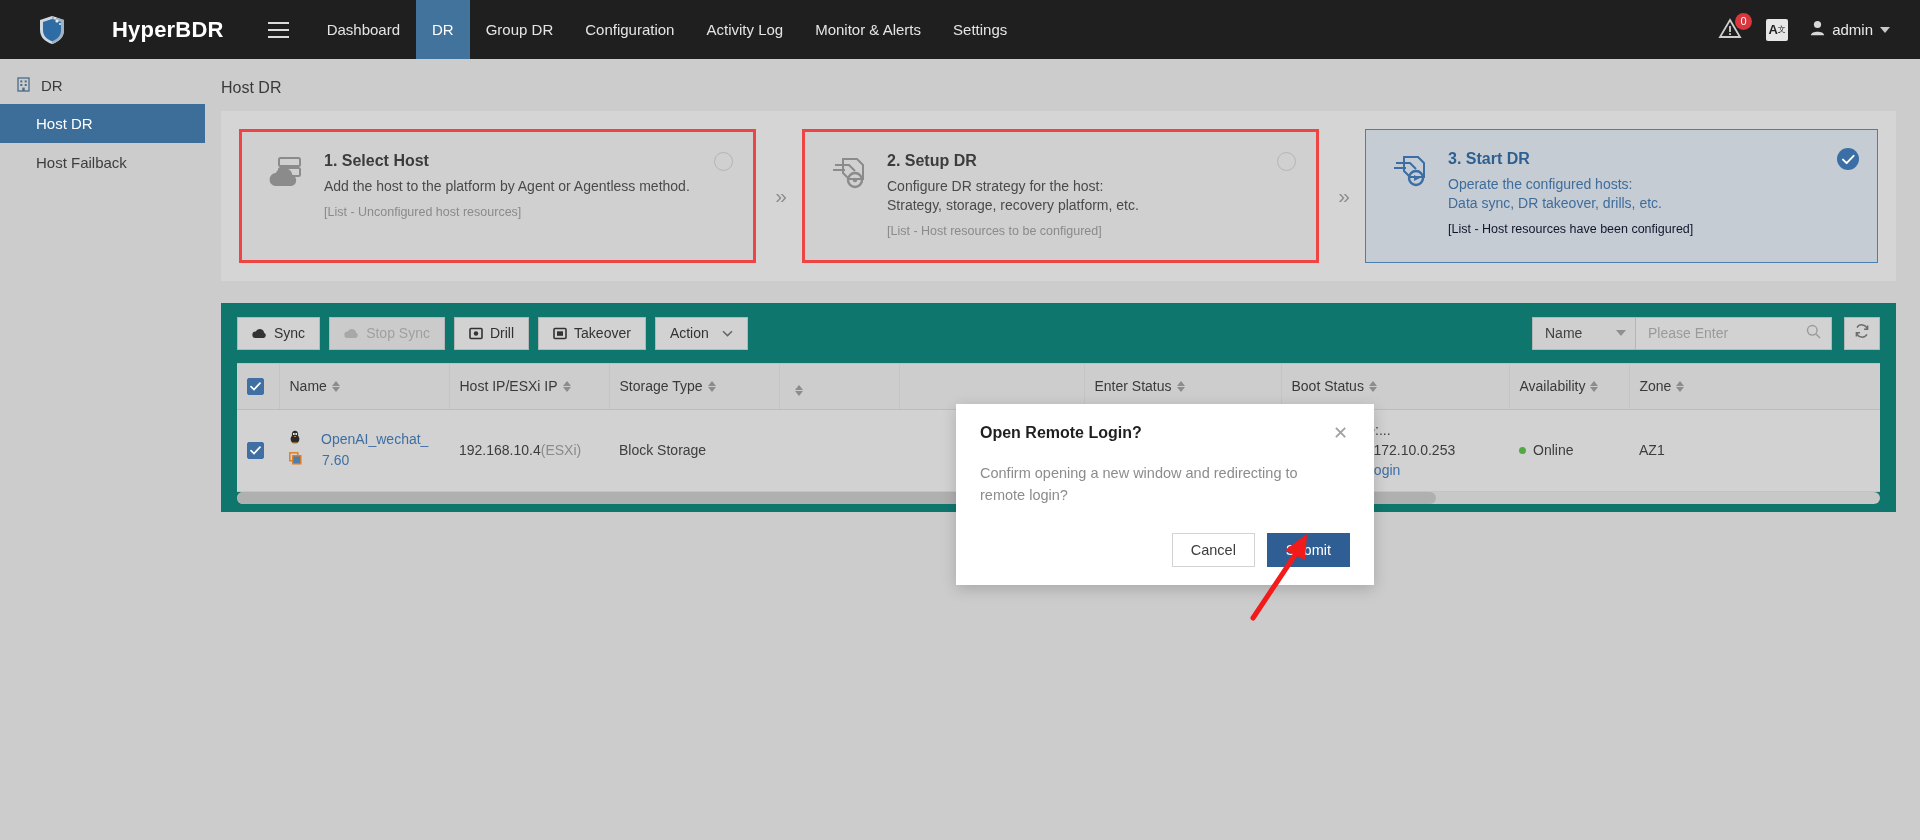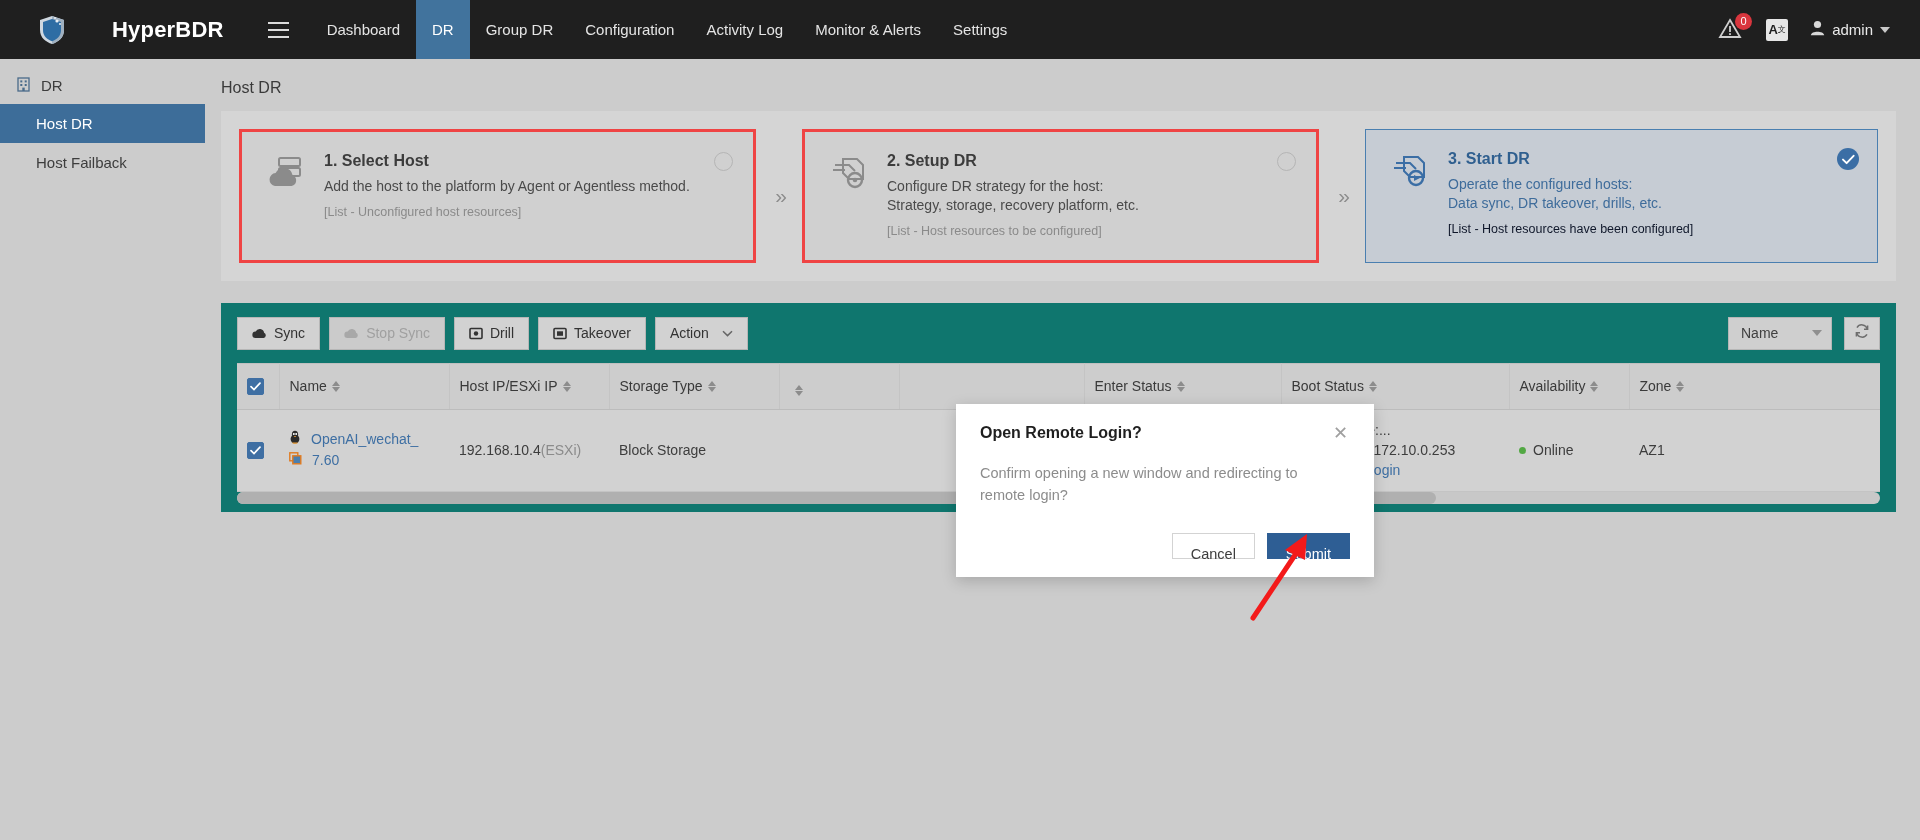--- a/index.html
+++ b/index.html
@@ -505,6 +505,15 @@
           <div class="select-box">
             <span>Name</span>
             <span class="sel-caret"></span>
+          </div>
+          <div class="search-box">
+            <span class="ph">Please Enter</span>
+            <span>
+              <svg width="15" height="15" viewBox="0 0 15 15">
+                  <circle cx="6.3" cy="6.3" r="4.8" fill="none" stroke="#9a9a9a" stroke-width="1.4"></circle>
+                  <path d="M10 10 L14 14" stroke="#9a9a9a" stroke-width="1.4"></path>
+                </svg>
+            </span>
           </div>
           <div class="refresh-btn">
             <span>

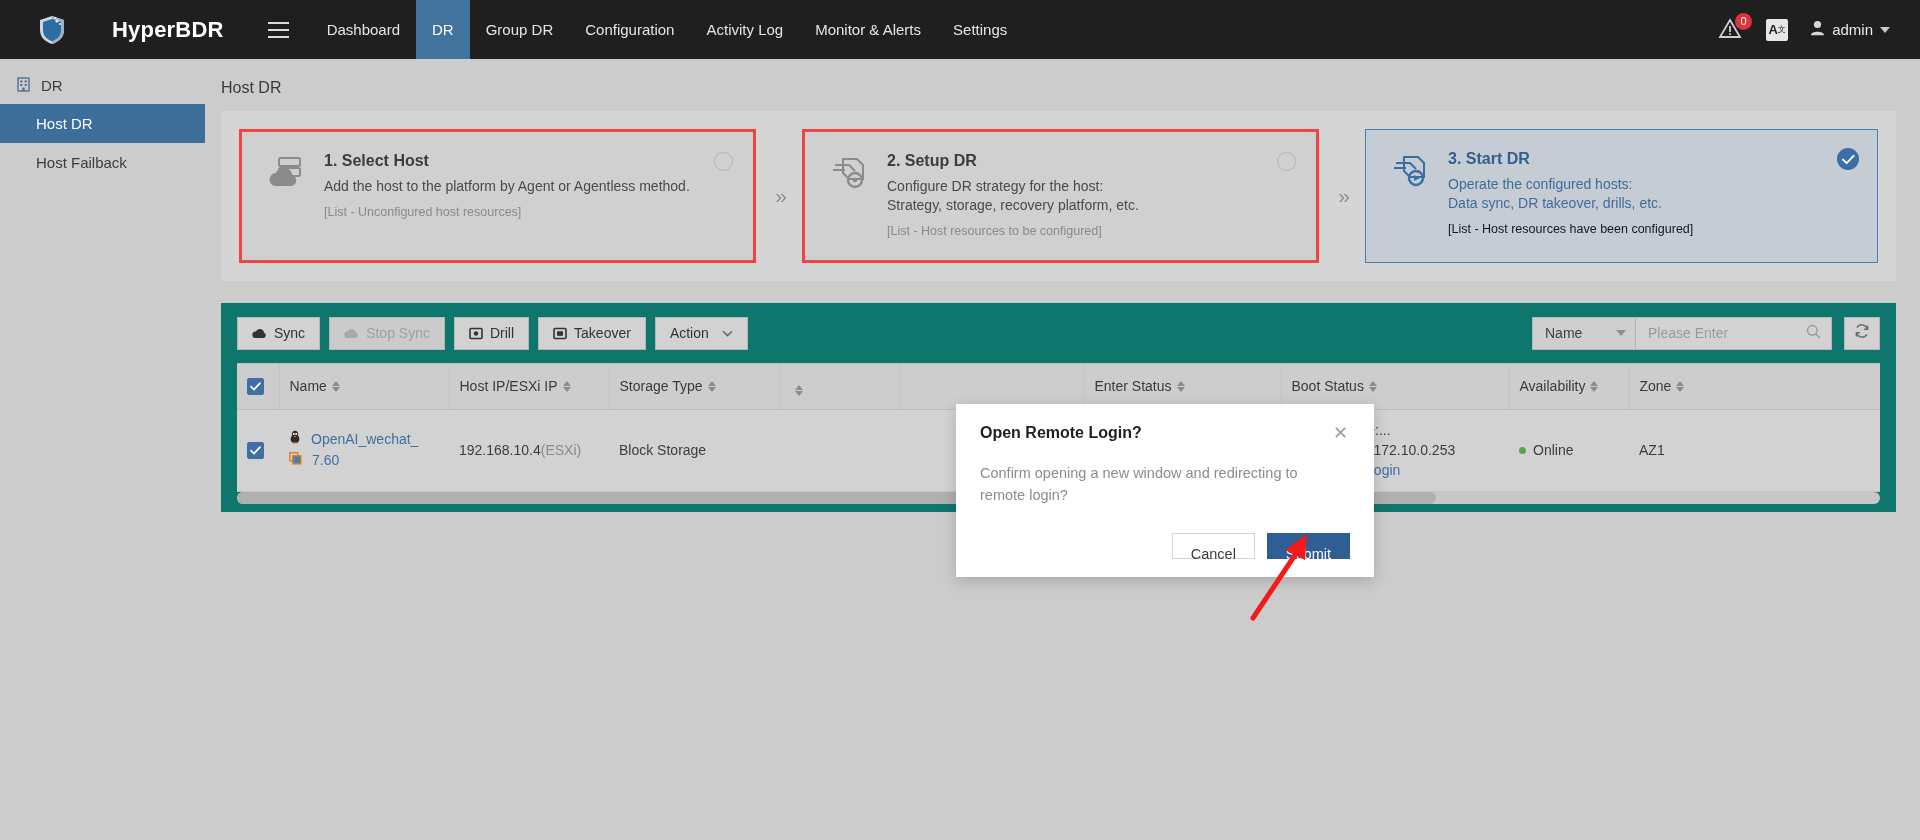--- a/index.html
+++ b/index.html
@@ -253,7 +253,7 @@
   }
   .cell-name { line-height: 1.5; }
   .cell-name .row1, .cell-name .row2 {
-    display: flex; align-items: center; gap: 10px;
+    display: flex; align-items: center; gap: 20px;
   }
   .link { color: #3e6fa3; cursor: pointer; }
   .muted { color: #8b8b8b; }

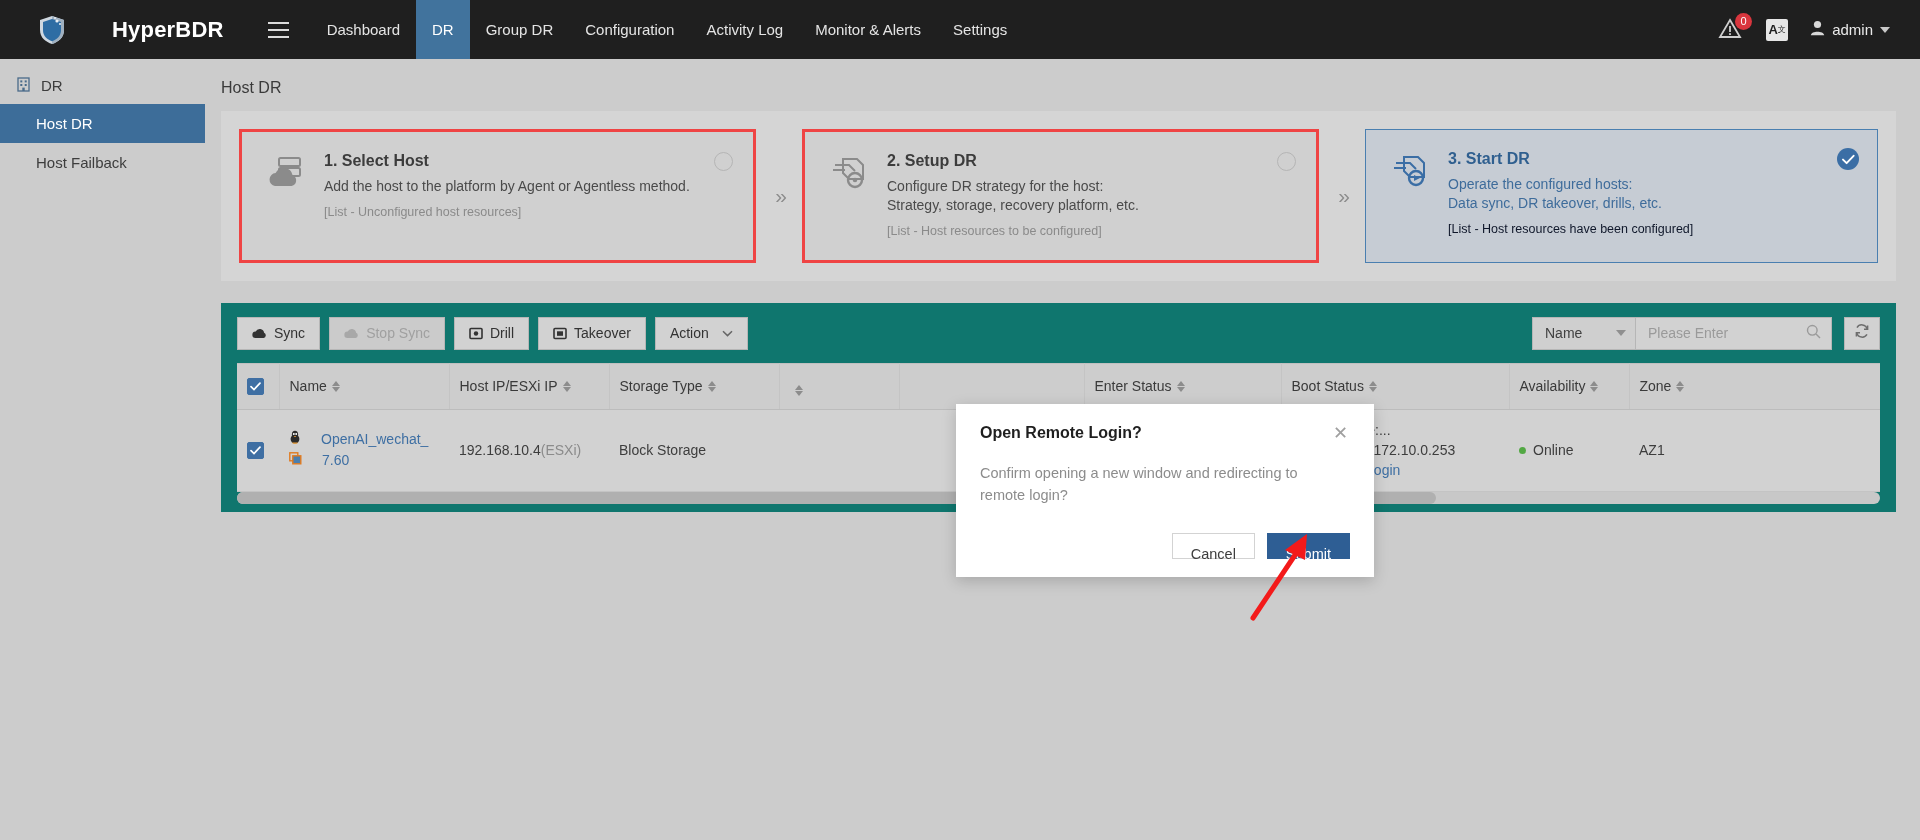--- a/index.html
+++ b/index.html
@@ -295,7 +295,7 @@
   }
   .modal-foot { display: flex; justify-content: flex-end; gap: 12px; }
   .mbtn {
-    height: 16px; padding: 12px 18px; font-size: 14.5px; cursor: pointer;
+    height: 34px; padding: 2px 18px; font-size: 14.5px; cursor: pointer;
     font-family: "Liberation Sans", sans-serif;
   }
   .mbtn.cancel { background: #fff; border: 1px solid #d3d3d3; color: #3d3d3d; }

